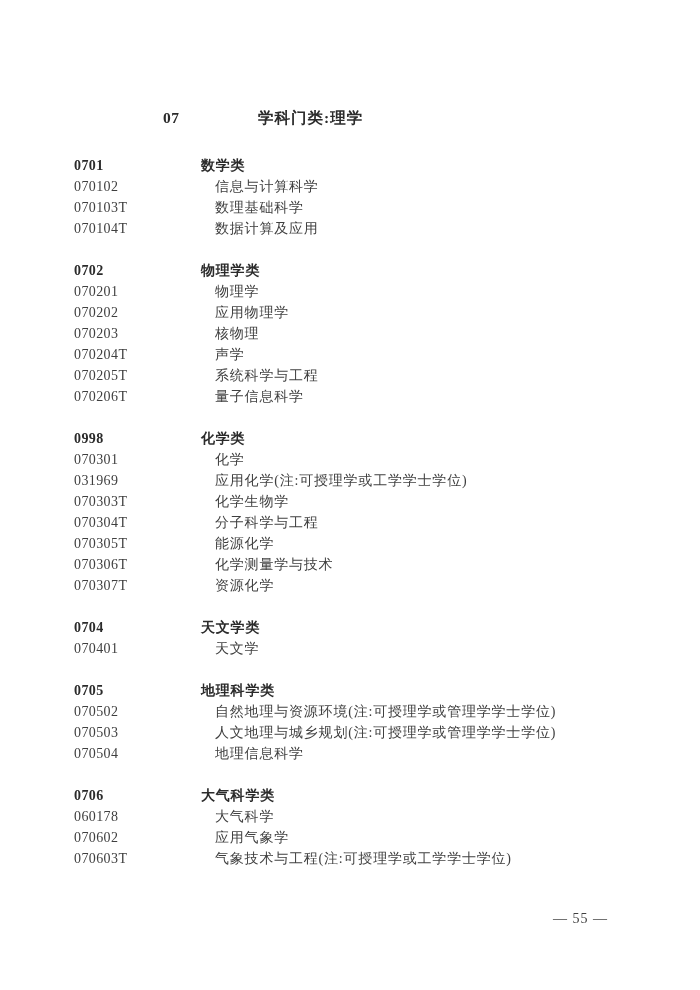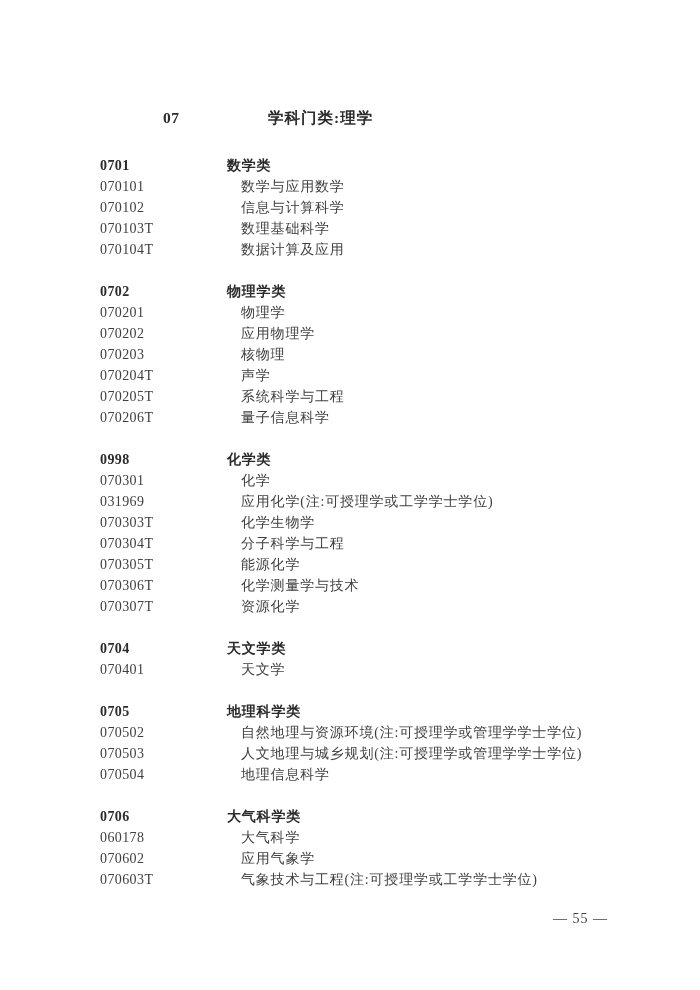--- a/index.html
+++ b/index.html
@@ -29,7 +29,7 @@
     color: #2b2b2b;
   }
   .title-code { position: absolute; left: 163px; letter-spacing: 0.5px; }
-  .title-text { position: absolute; left: 268px; letter-spacing: 1px; }
+  .title-text { position: absolute; left: 258px; letter-spacing: 1px; }
   
   .sections {
     position: absolute;

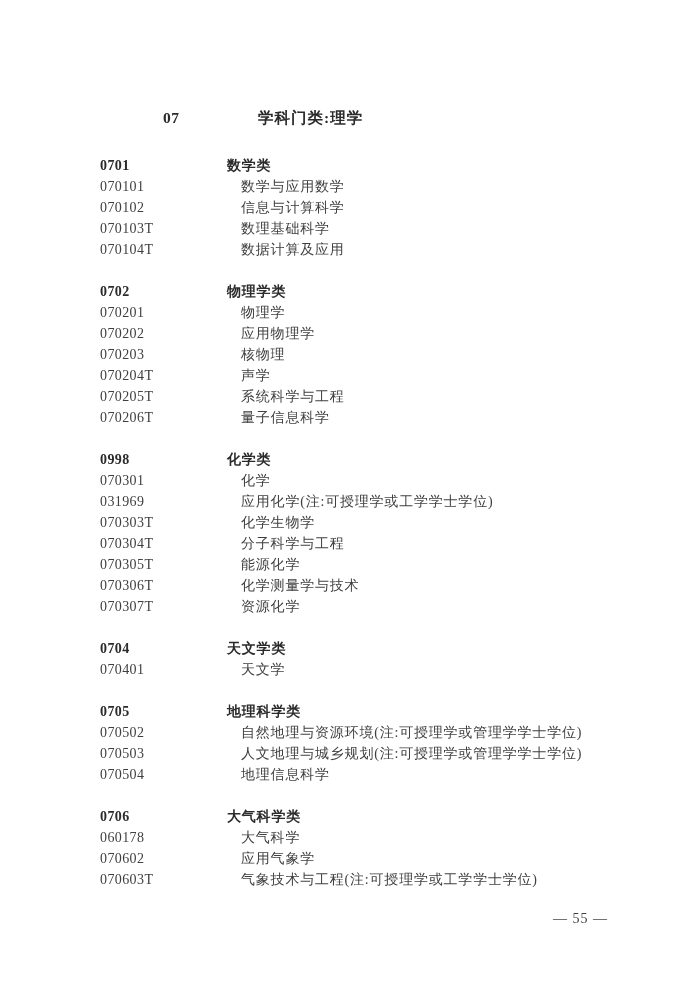--- a/index.html
+++ b/index.html
@@ -47,7 +47,7 @@
   }
   .row-code {
     flex: none;
-    margin-left: 100px;
+    margin-left: 74px;
     width: 127px;
     letter-spacing: 0.4px;
     color: #3f3f3f;

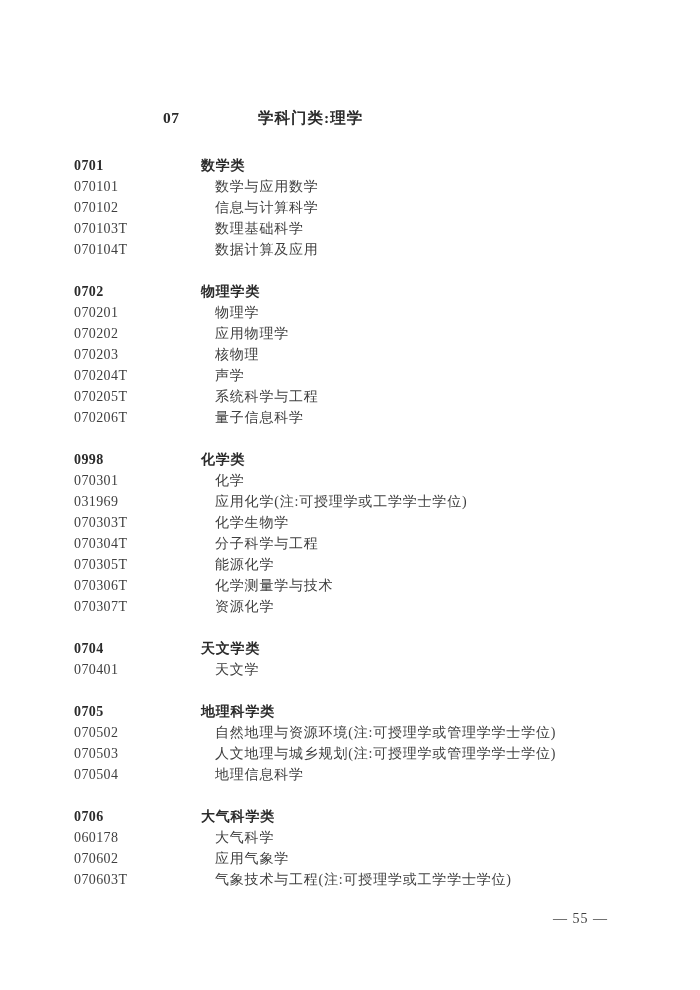--- a/index.html
+++ b/index.html
@@ -96,10 +96,6 @@
           <span class="row-name">数学类</span>
         </div>
         <div class="row item">
-          <span class="row-code">070101</span>
-          <span class="row-name">数学与应用数学</span>
-        </div>
-        <div class="row item">
           <span class="row-code">070102</span>
           <span class="row-name">信息与计算科学</span>
         </div>

